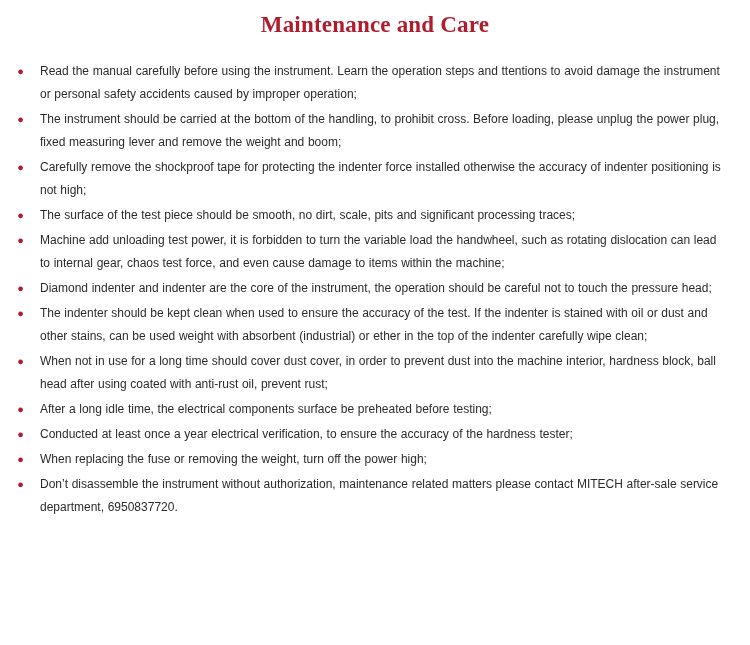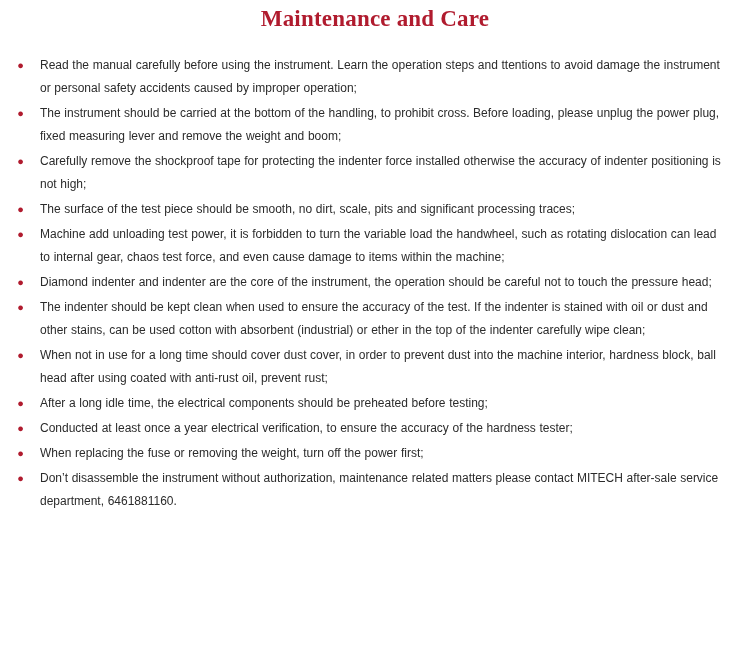--- a/index.html
+++ b/index.html
@@ -27,7 +27,7 @@
     font-size: 23px;
     color: #b01b2e;
     text-align: center;
-    margin: 6px 0 0 0;
+    margin: 12px 0 0 0;
     letter-spacing: 0.2px;
   }
   .bullet-list {

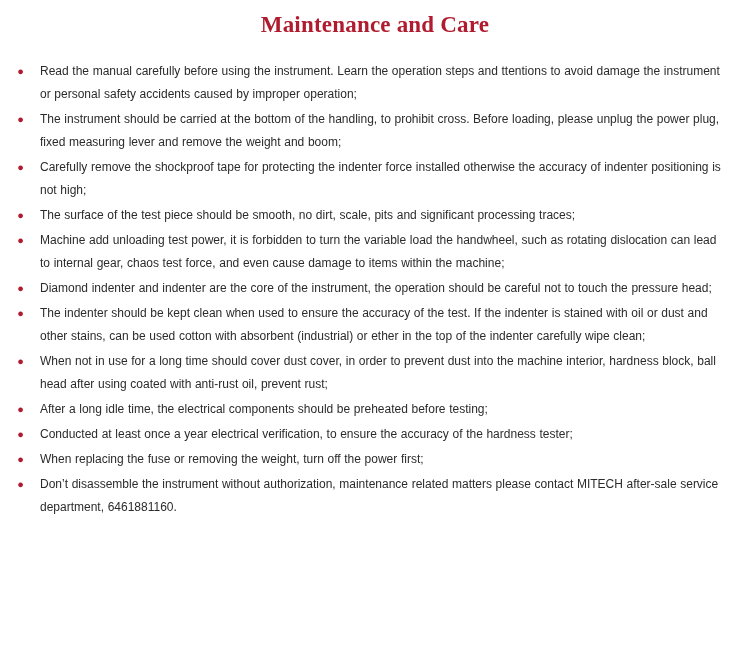--- a/index.html
+++ b/index.html
@@ -102,7 +102,7 @@
 
     <li class="bullet-item">
       <span class="bullet-marker">●</span>
-      <span class="bullet-text">The indenter should be kept clean when used to ensure the accuracy of the test. If the indenter is stained with oil or dust and other stains, can be used cotton with absorbent (industrial) or ether in the top of the indenter carefully wipe clean;</span>
+      <span class="bullet-text">The indenter should be kept clean when used to ensure the accuracy of the test. If the indenter is stained with oil or dust and other stains, can be used weight with absorbent (industrial) or ether in the top of the indenter carefully wipe clean;</span>
     </li>
 
     <li class="bullet-item">

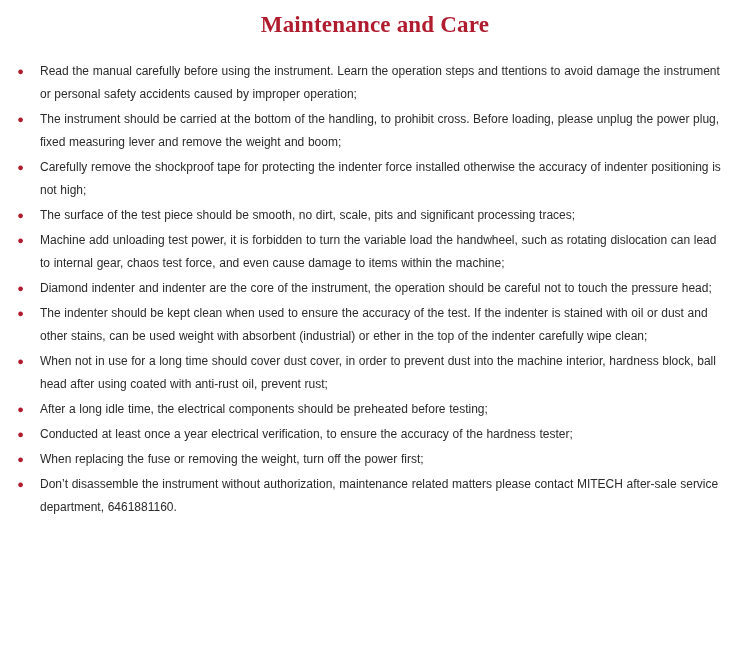--- a/index.html
+++ b/index.html
@@ -112,7 +112,7 @@
 
     <li class="bullet-item">
       <span class="bullet-marker">●</span>
-      <span class="bullet-text">After a long idle time, the electrical components should be preheated before testing;</span>
+      <span class="bullet-text">After a long idle time, the electrical components surface be preheated before testing;</span>
     </li>
 
     <li class="bullet-item">

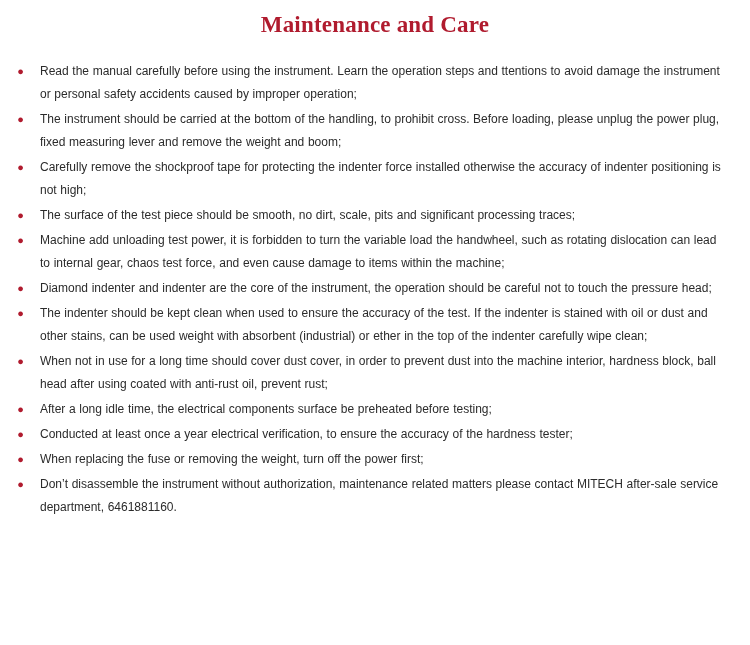--- a/index.html
+++ b/index.html
@@ -122,7 +122,7 @@
 
     <li class="bullet-item">
       <span class="bullet-marker">●</span>
-      <span class="bullet-text">When replacing the fuse or removing the weight, turn off the power first;</span>
+      <span class="bullet-text">When replacing the fuse or removing the weight, turn off the power high;</span>
     </li>
 
     <li class="bullet-item">

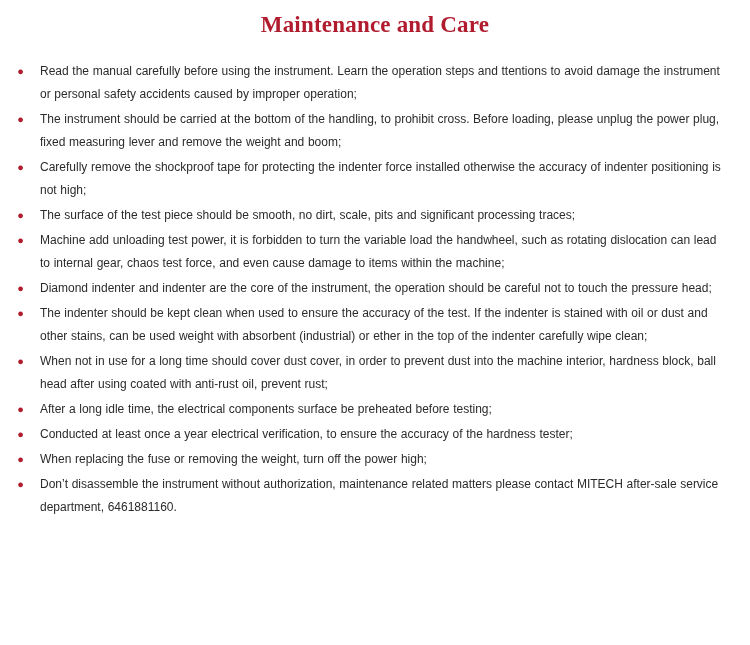--- a/index.html
+++ b/index.html
@@ -127,7 +127,7 @@
 
     <li class="bullet-item">
       <span class="bullet-marker">●</span>
-      <span class="bullet-text">Don’t disassemble the instrument without authorization, maintenance related matters please contact MITECH after-sale service department, 6461881160.</span>
+      <span class="bullet-text">Don’t disassemble the instrument without authorization, maintenance related matters please contact MITECH after-sale service department, 6950837720.</span>
     </li>
 
   </ul>

